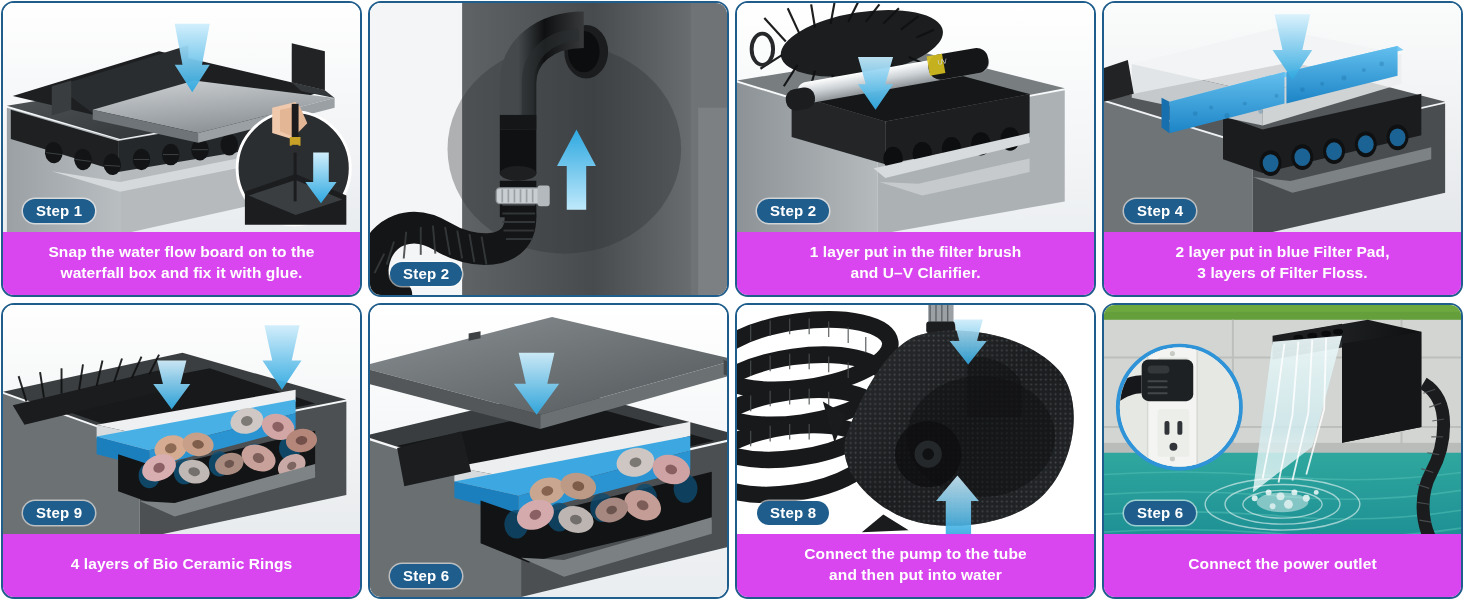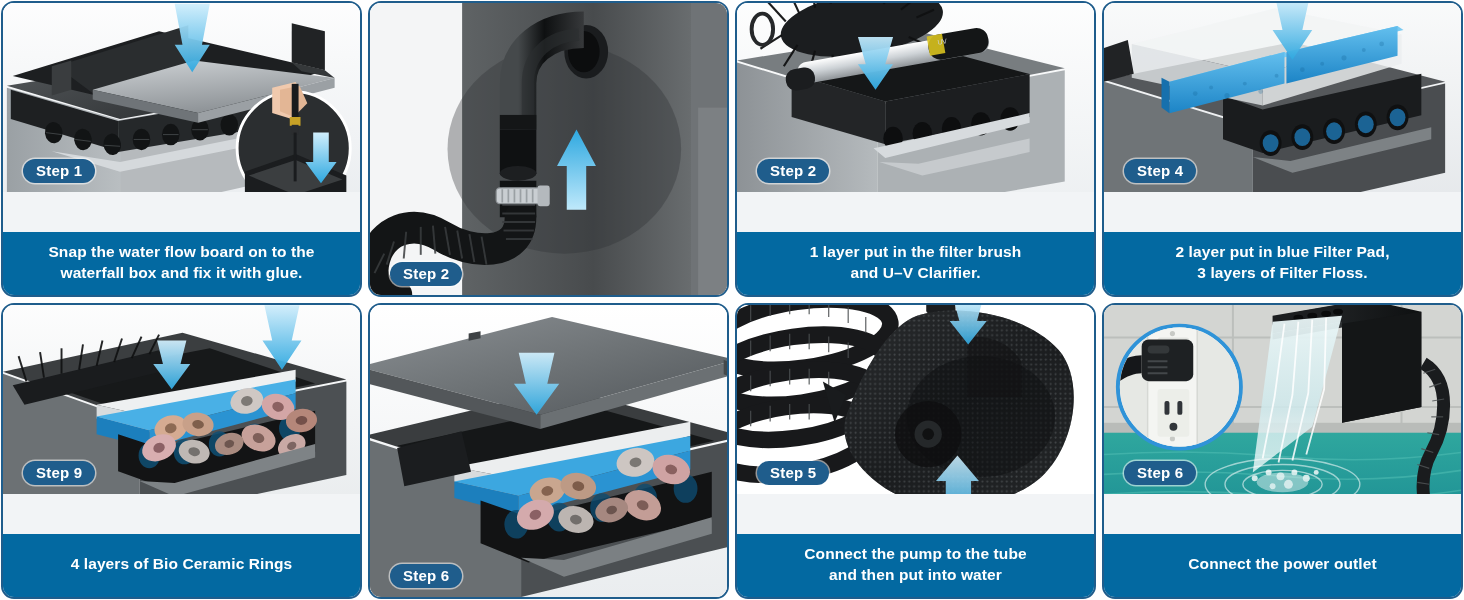--- a/index.html
+++ b/index.html
@@ -35,7 +35,7 @@
   }
   .caption{
     flex:0 0 auto;
-    background:#0369a1;
+    background:#d946ef;
     color:#ffffff;
     text-align:center;
     font-size:15.5px;
@@ -47,7 +47,6 @@
     display:flex;
     align-items:center;
     justify-content:center;
-    margin-top:40px;
   }
   .caption span{display:block;white-space:pre-line;}
   .badge{

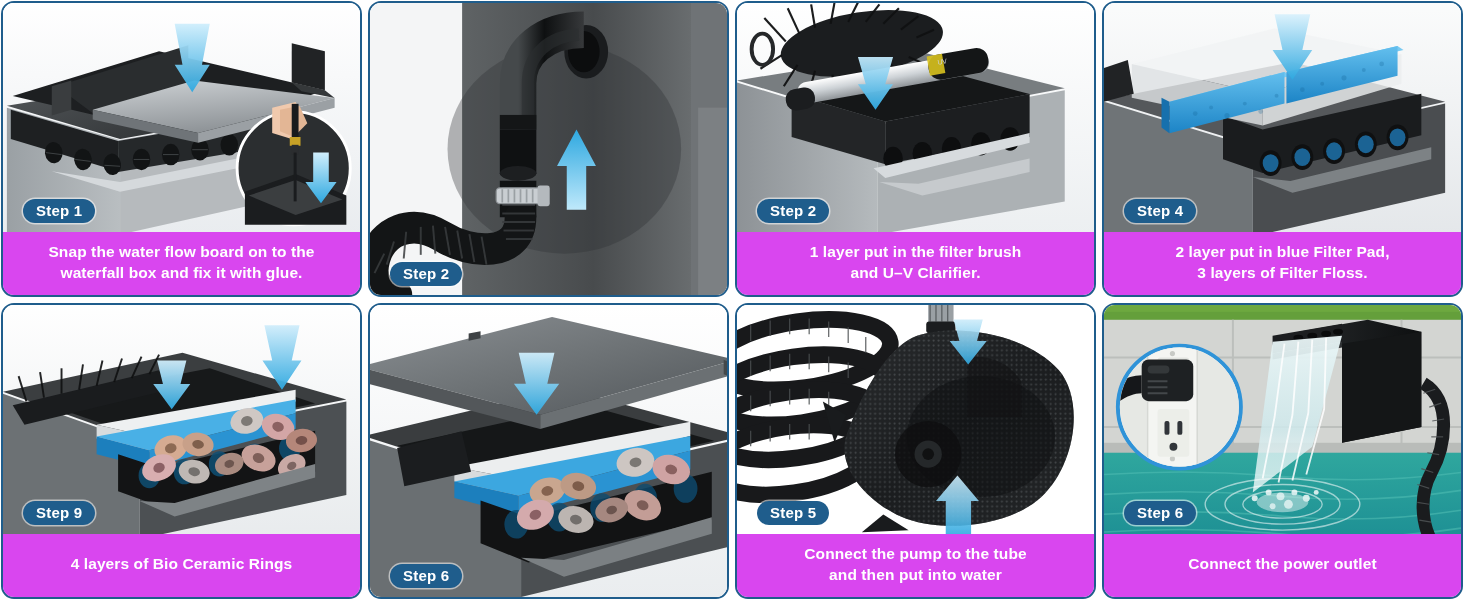--- a/index.html
+++ b/index.html
@@ -698,7 +698,7 @@
           <path d="M226 180 L248 206 L240 206 L240 242 L214 242 L214 206 L204 206 Z" fill="url(#arr7)" opacity=".9"></path>
         </g>
       </svg>
-      <div class="badge">Step 5</div>
+      <div class="badge">Step 8</div>
     </div>
     <div class="caption">
         <span>Connect the pump to the tube

